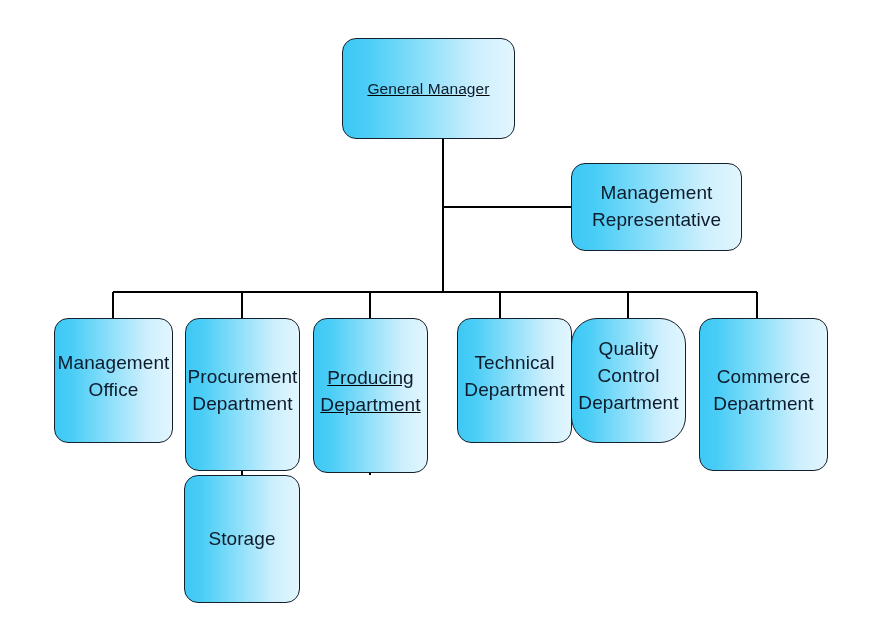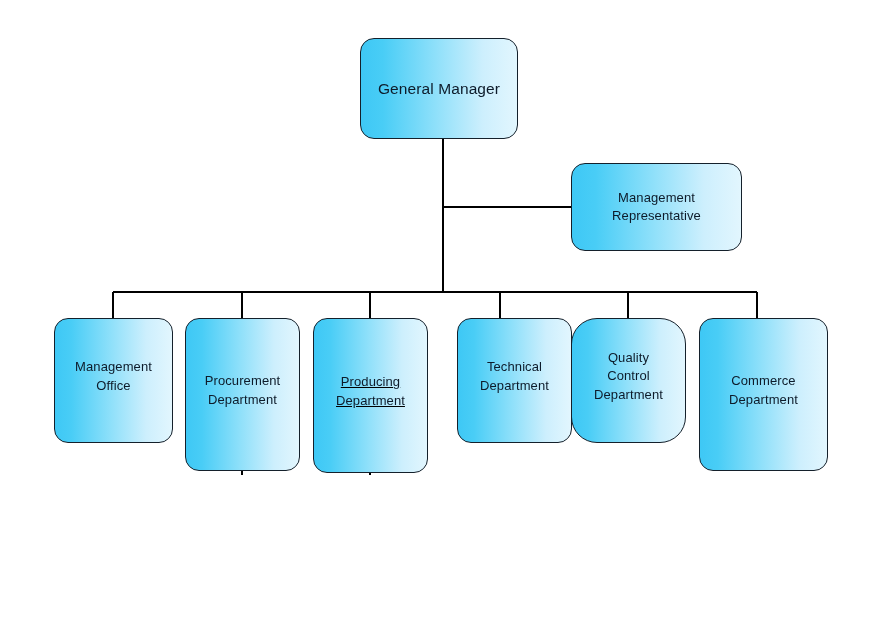--- a/index.html
+++ b/index.html
@@ -74,7 +74,7 @@
     </g>
   </svg>
 
-  <div class="node root" style="left:360px; top:38px; width:158px; height:101px;">
+  <div class="node root" style="left:342px; top:38px; width:173px; height:101px;text-decoration:underline;">
     <div class="node-label">General Manager</div>
   </div>
 

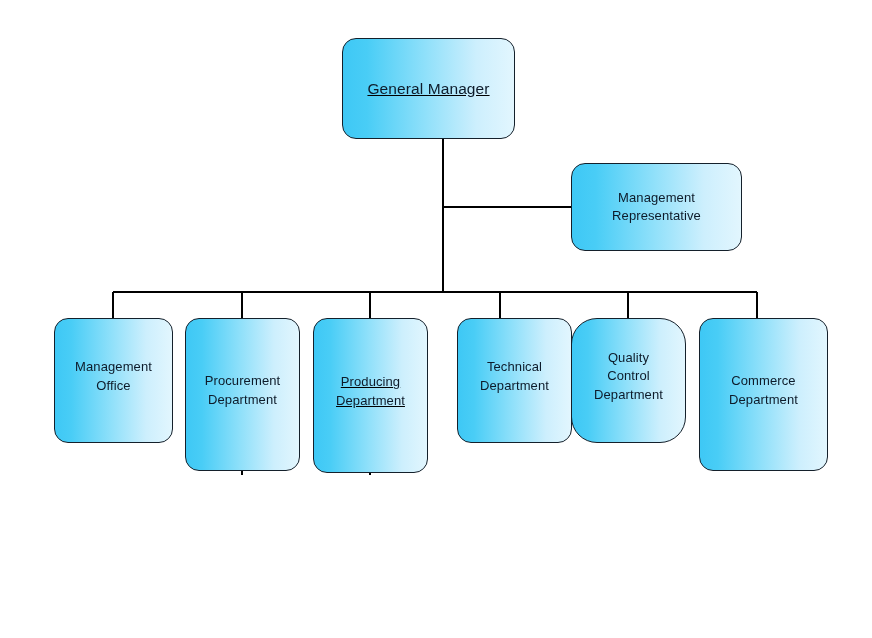--- a/index.html
+++ b/index.html
@@ -35,7 +35,7 @@
   }
   .node-label {
     color: #0d1b2a;
-    font-size: 13px;
+    font-size: 19px;
     line-height: 1.42;
     text-align: center;
     letter-spacing: 0.1px;

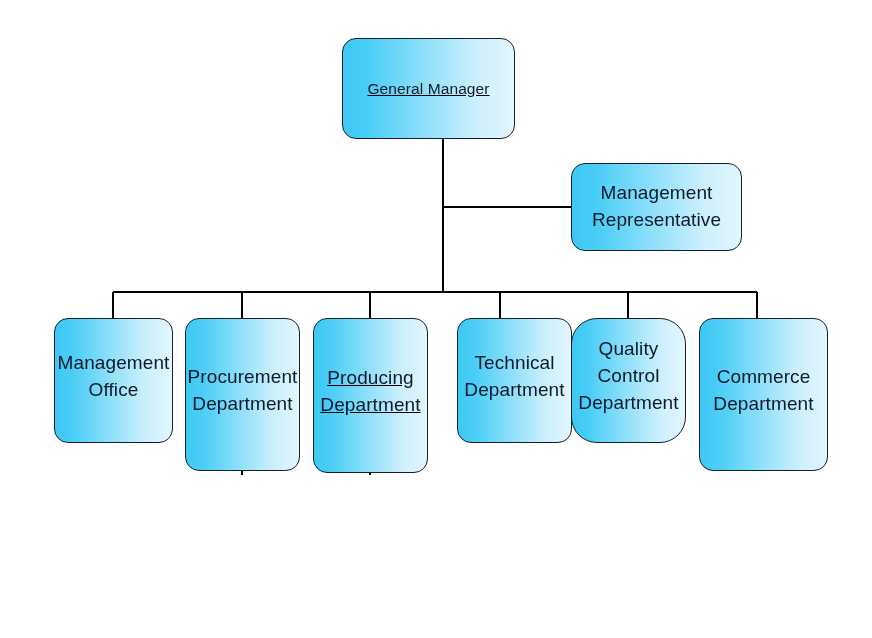--- a/index.html
+++ b/index.html
@@ -114,6 +114,9 @@
 Department</div>
   </div>
 
+  <div class="node sub" style="left:184px; top:475px; width:116px; height:128px;">
+    <div class="node-label">Storage</div>
+  </div>
 
 
 </div>

